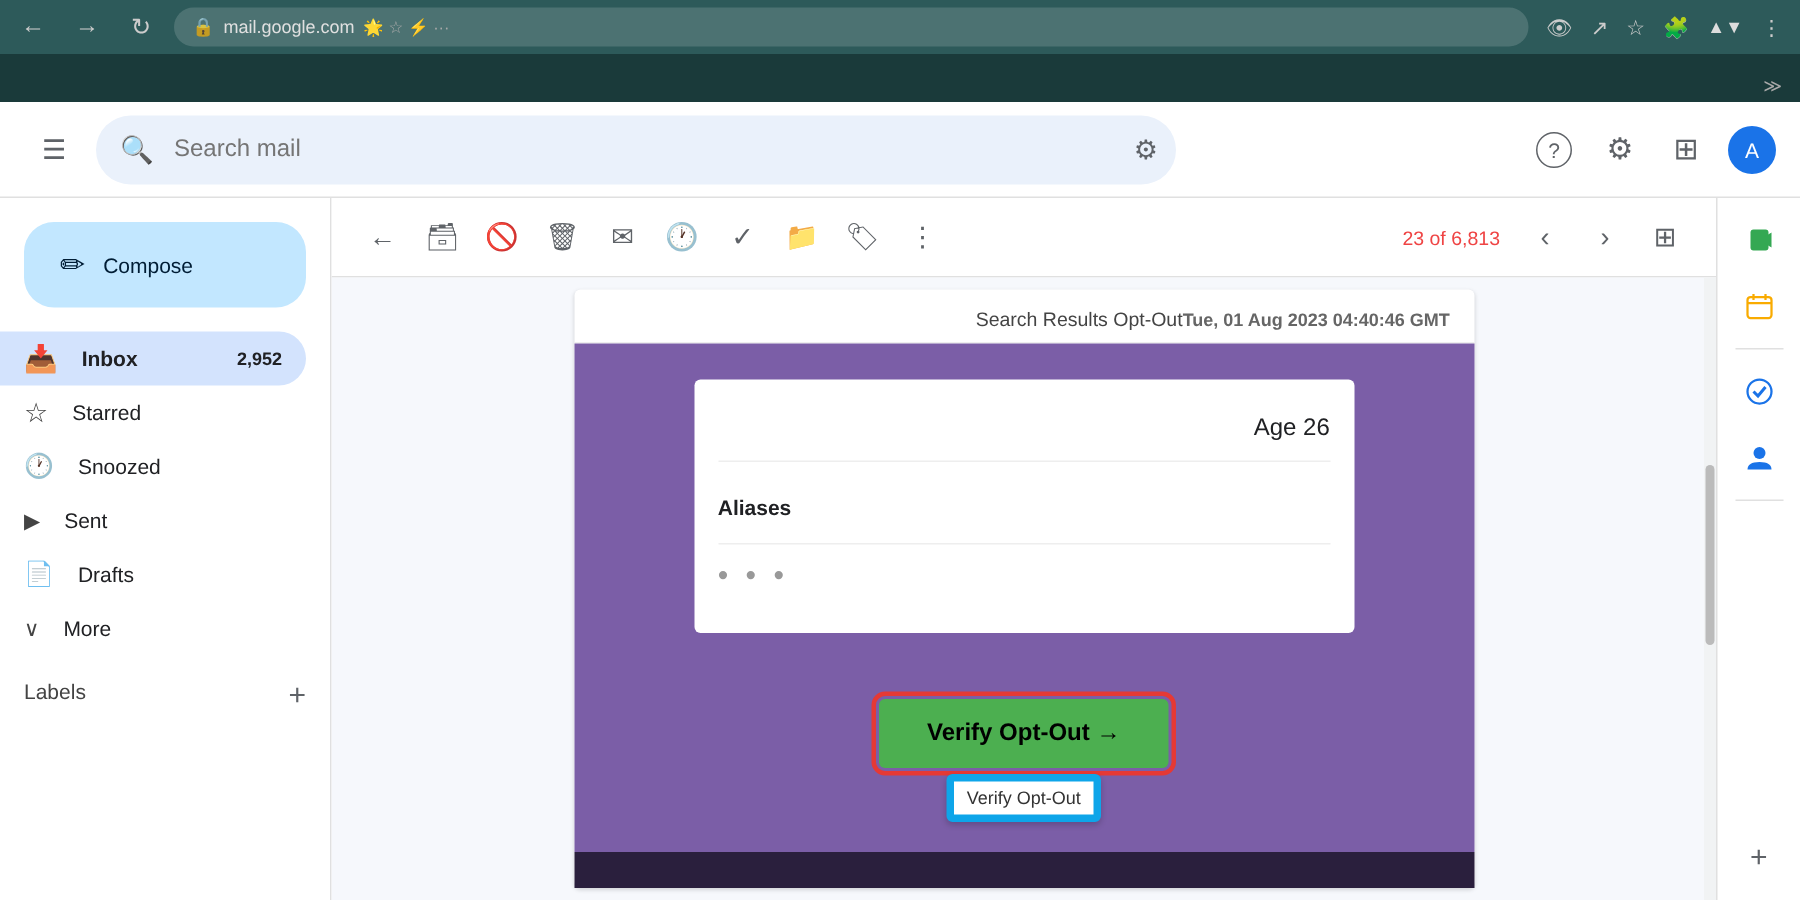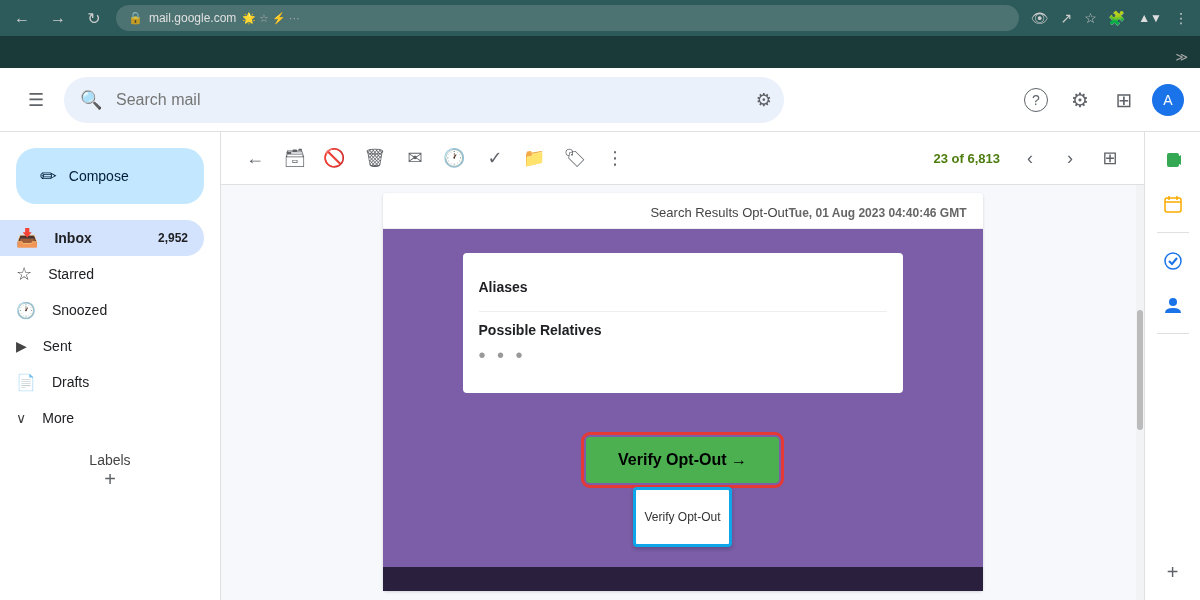--- a/index.html
+++ b/index.html
@@ -253,7 +253,7 @@
       font-size: 18px;
     }
     .toolbar-spacer { flex: 1; }
-    .email-count { font-size: 13px; color: #4d7c0f; margin-right: 8px; font-weight: bold; }
+    .email-count { font-size: 13px; color: #ef4444; margin-right: 8px; }
 
     
     .email-content {

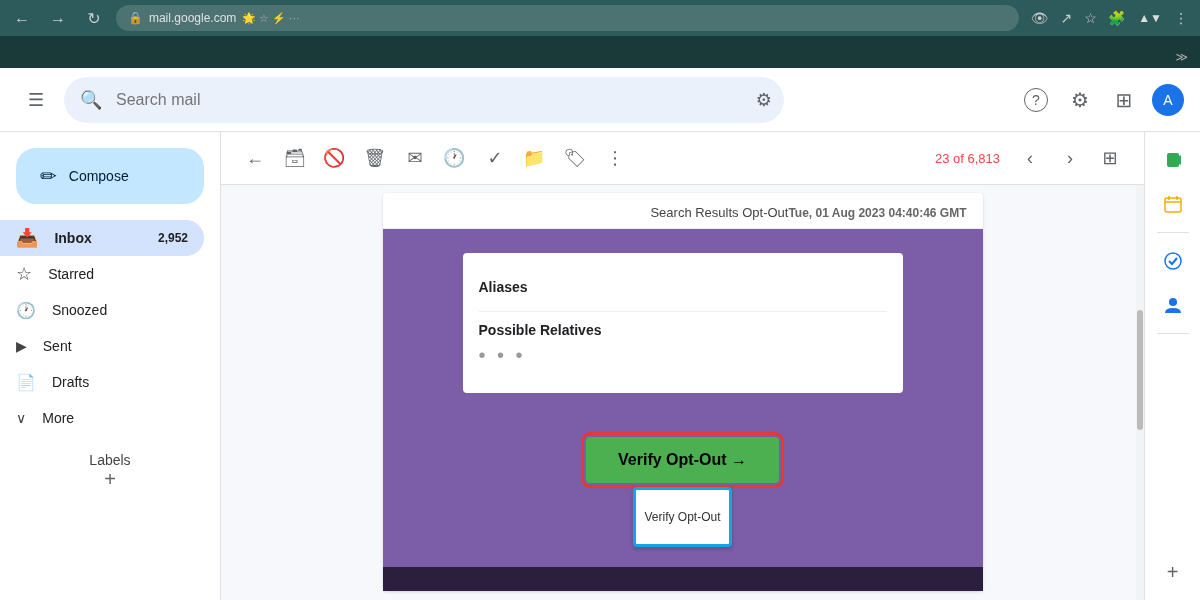--- a/index.html
+++ b/index.html
@@ -592,6 +592,7 @@
           <div class="email-body-content">
 
             <div class="email-white-card">
+              <div class="age-line">Age 26</div>
 
               <div class="info-section">
                 <div class="info-section-title">Aliases</div>

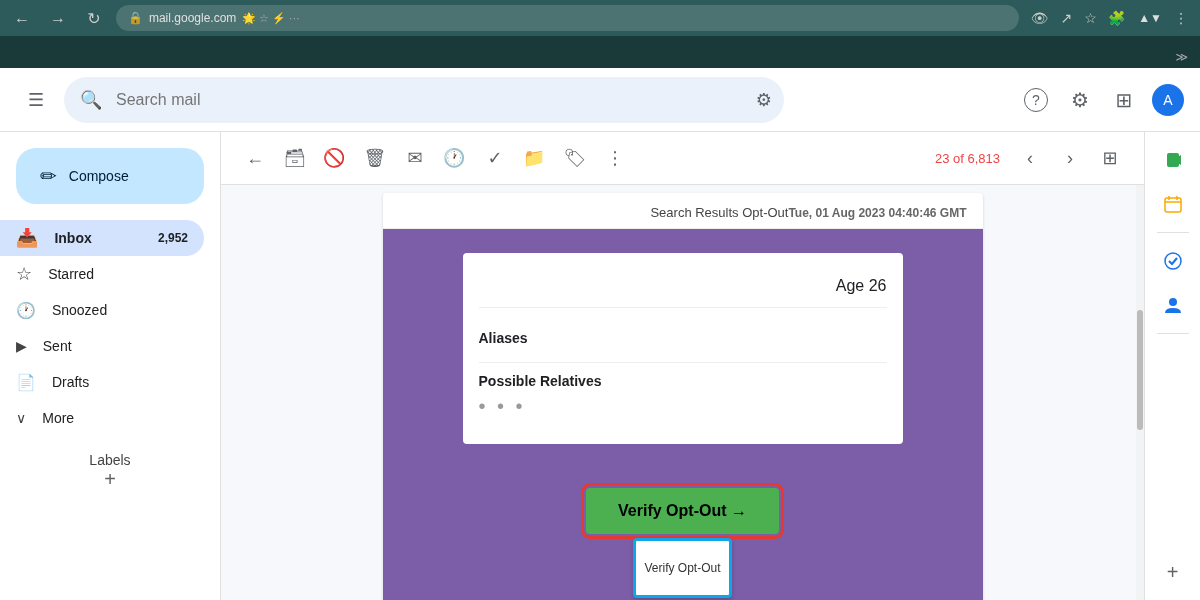--- a/index.html
+++ b/index.html
@@ -599,7 +599,6 @@
               </div>
 
               <div class="info-section possible-relatives">
-                <div class="info-section-title">Possible Relatives</div>
                 <div class="loading-dots">• • •</div>
               </div>
             </div>

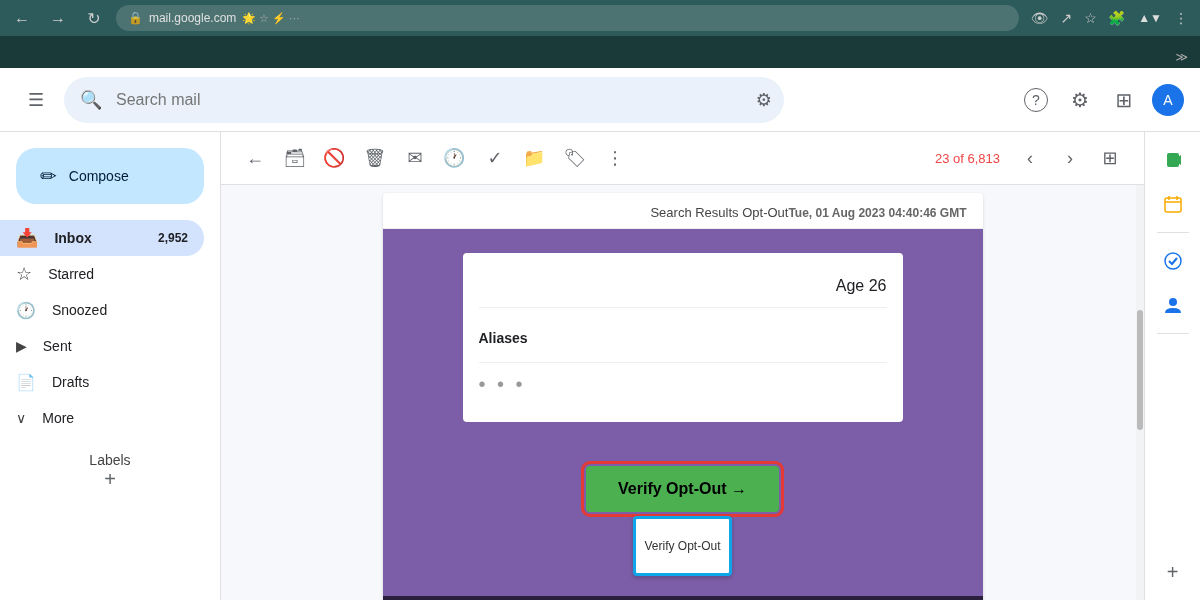--- a/index.html
+++ b/index.html
@@ -213,10 +213,9 @@
     }
     .labels-section {
       display: flex;
-      align-items: center;
+      align-items: flex-start;
       padding: 8px 16px;
       margin-top: 8px;
-      flex-direction: column;
     }
     .labels-title { font-size: 14px; color: #444; font-weight: 500; flex: 1; }
     .labels-add { font-size: 20px; color: #5f6368; cursor: pointer; }

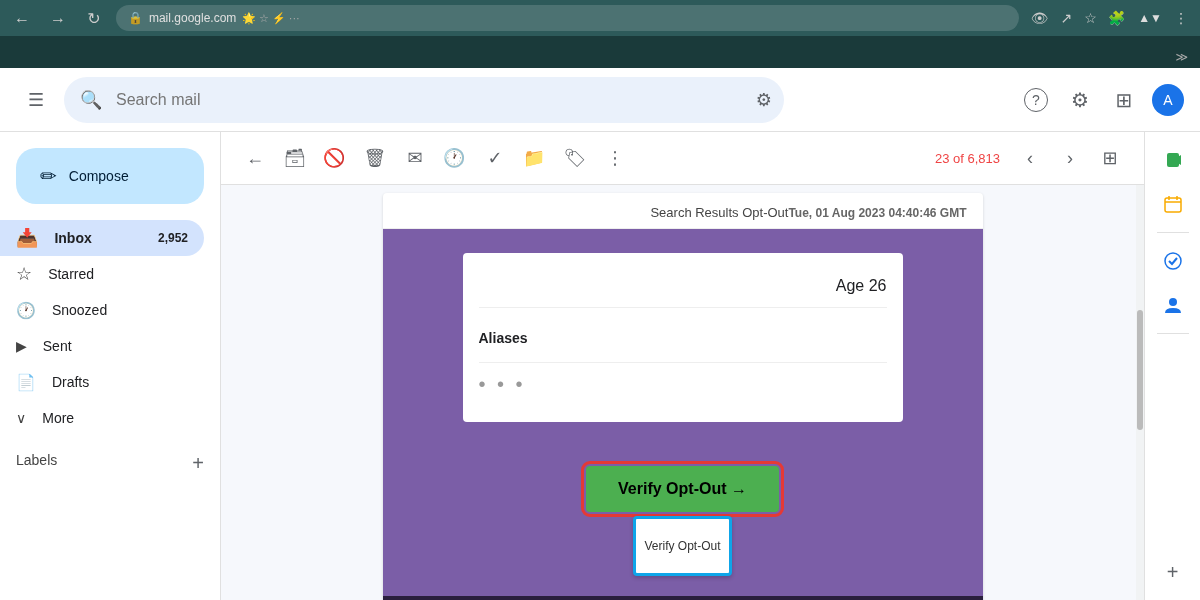--- a/index.html
+++ b/index.html
@@ -352,9 +352,9 @@
     
     .tooltip {
       background: white;
-      border: 3px solid #0ea5e9;
+      border: 5px solid #0ea5e9;
       border-radius: 4px;
-      padding: 20px 8px;
+      padding: 4px 8px;
       font-size: 12px;
       color: #333;
       display: inline-block;

